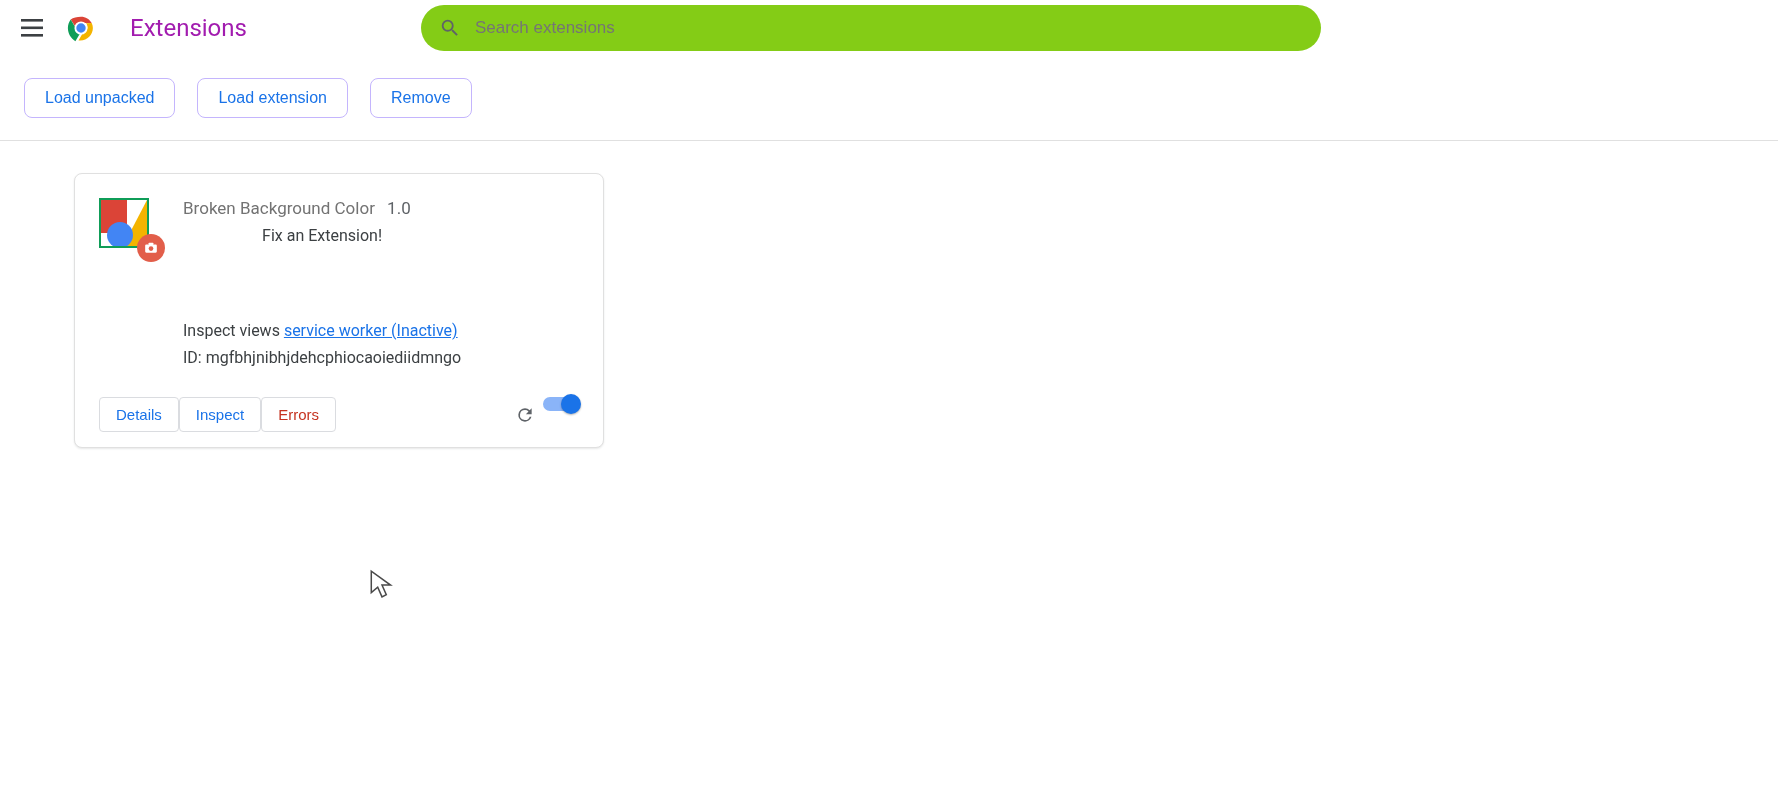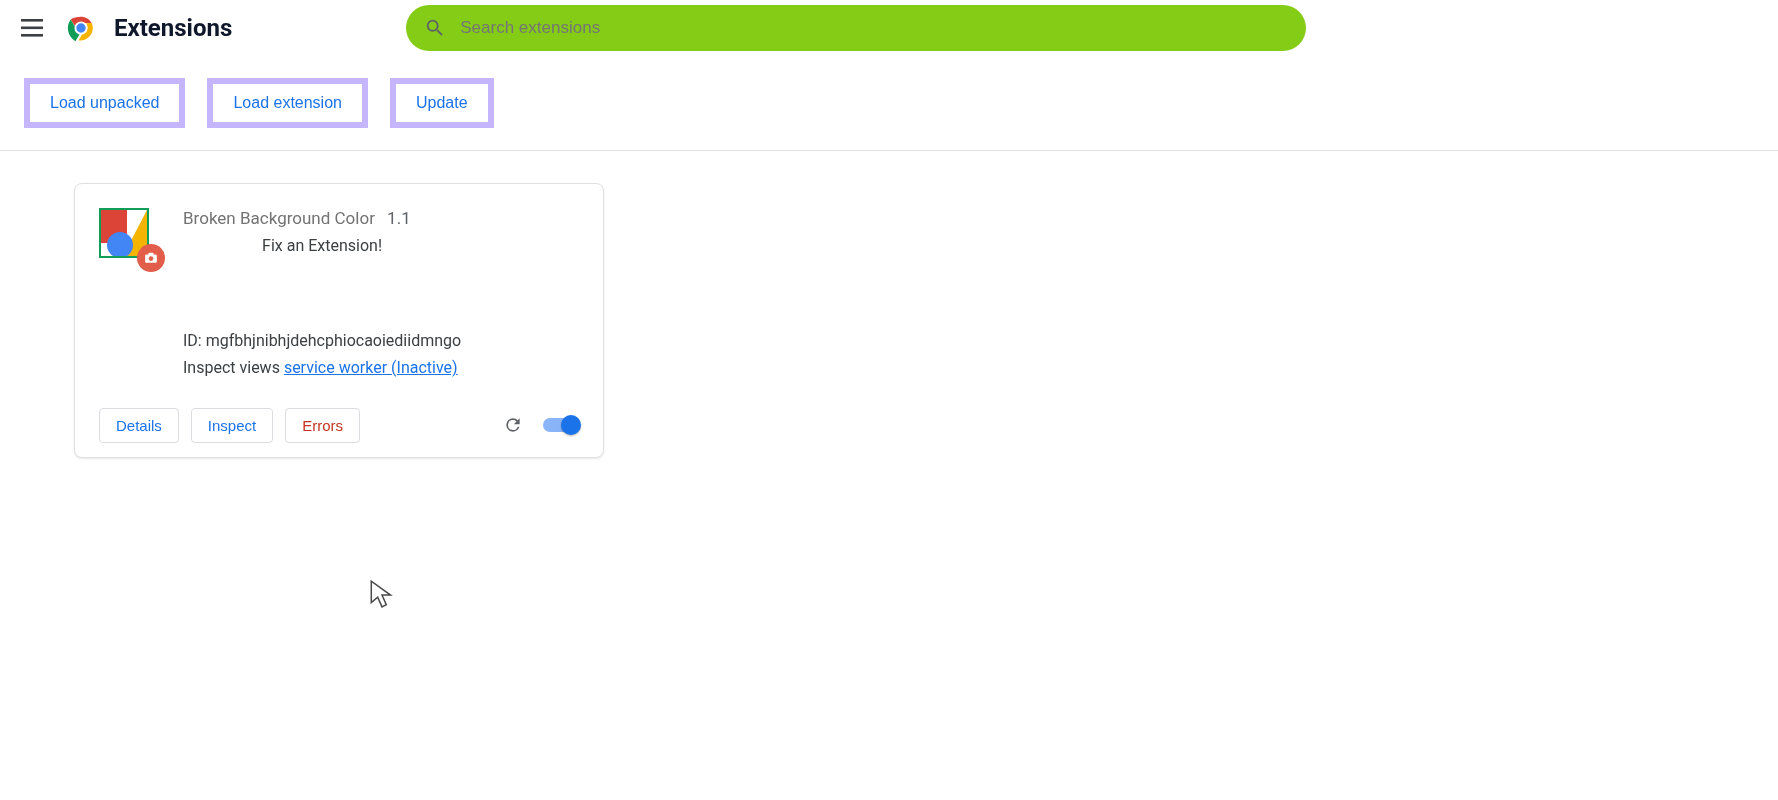--- a/index.html
+++ b/index.html
@@ -36,9 +36,9 @@
     }
     .page-title {
       font-size: 24px;
-      font-weight: 700;
-      color: #0f172a;
-      margin-left: 4px;
+      font-weight: 400;
+      color: #a21caf;
+      margin-left: 20px;
     }
     .search-wrap {
       margin-left: 160px;

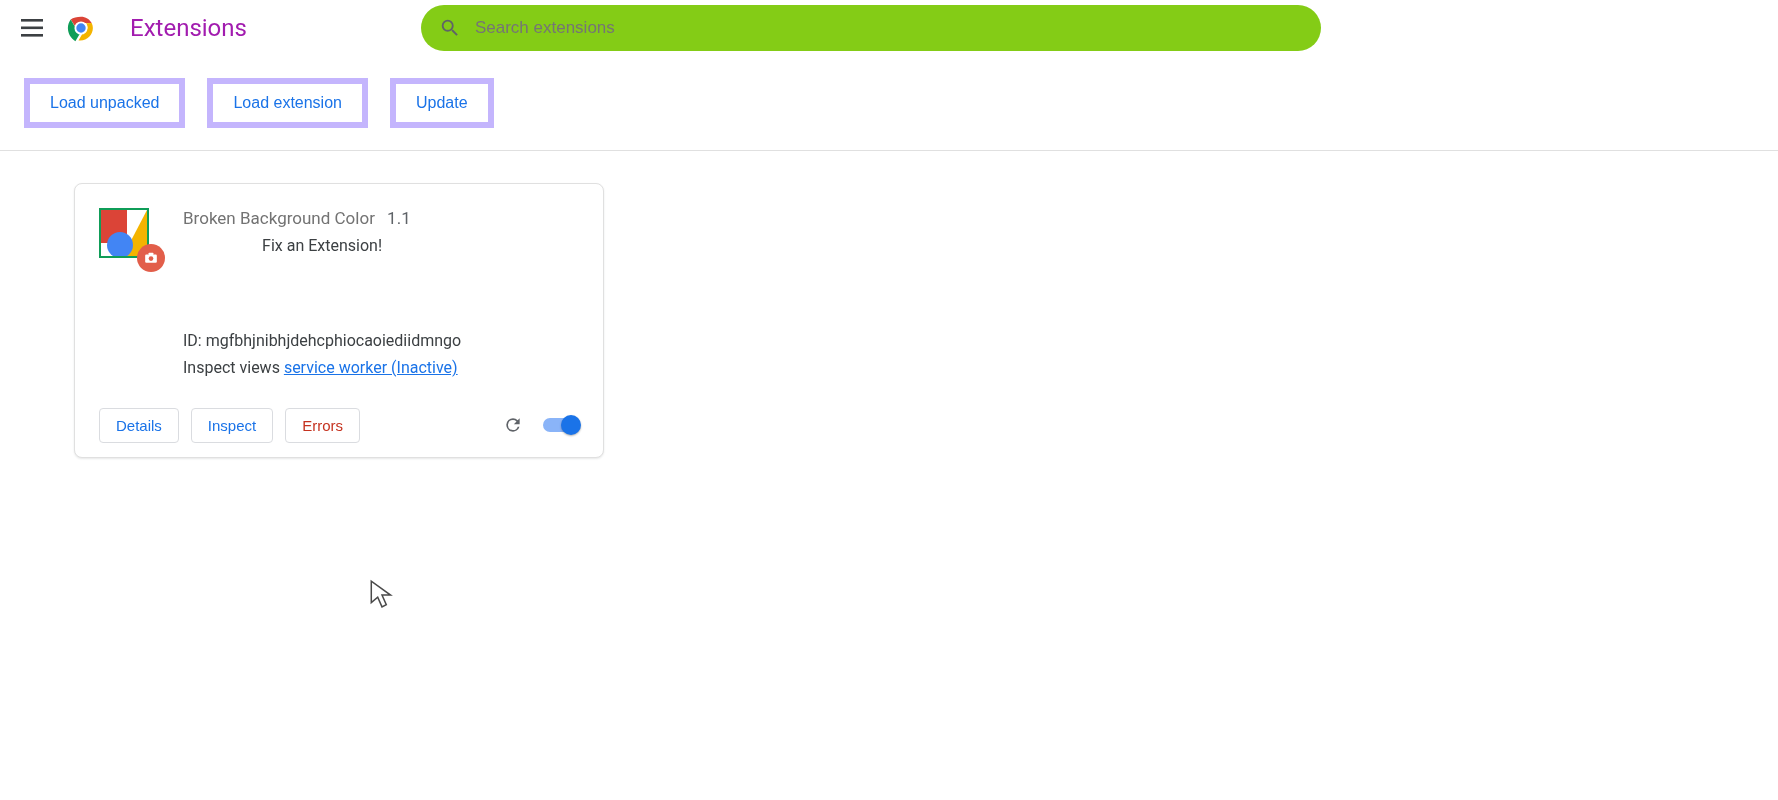--- a/index.html
+++ b/index.html
@@ -68,12 +68,12 @@
     }
     .toolbar-btn {
       background: #ffffff;
-      border: 6px solid #c4b5fd;
+      border: 1px solid #c4b5fd;
       color: #1a73e8;
       font-size: 16px;
       font-weight: 500;
       padding: 10px 20px;
-      border-radius: 0;
+      border-radius: 8px;
       cursor: pointer;
     }
     .content {

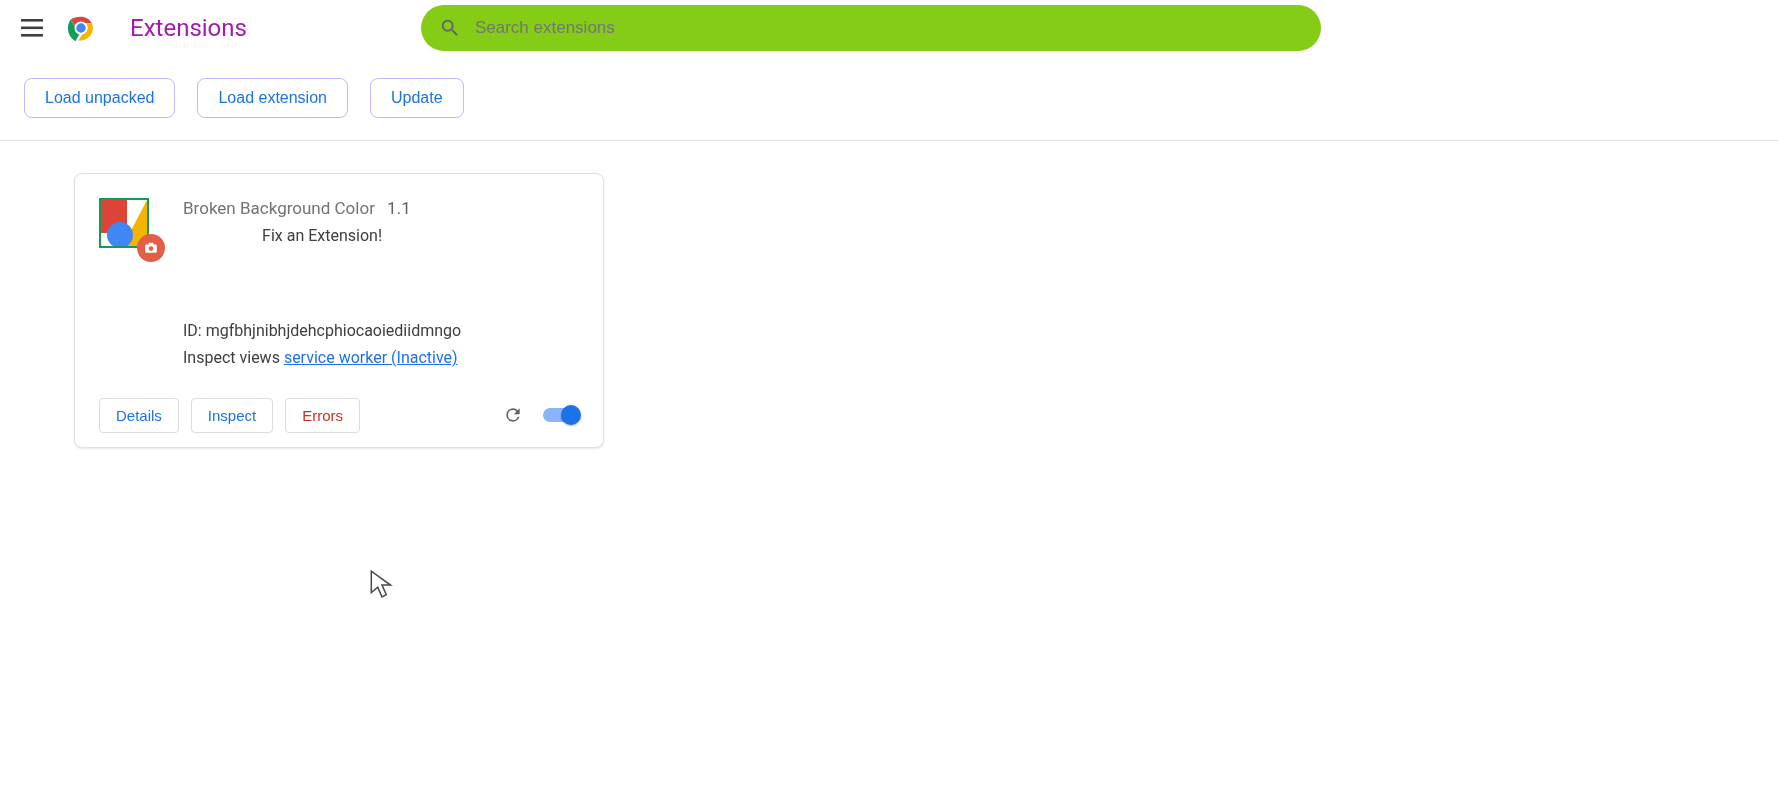--- a/index.html
+++ b/index.html
@@ -233,7 +233,7 @@
 <div class="toolbar">
   <button class="toolbar-btn">Load unpacked</button>
   <button class="toolbar-btn">Load extension</button>
-  <button class="toolbar-btn">Update</button>
+  <button class="toolbar-btn">Remove</button>
 </div>
 
 <div class="content-wrap">

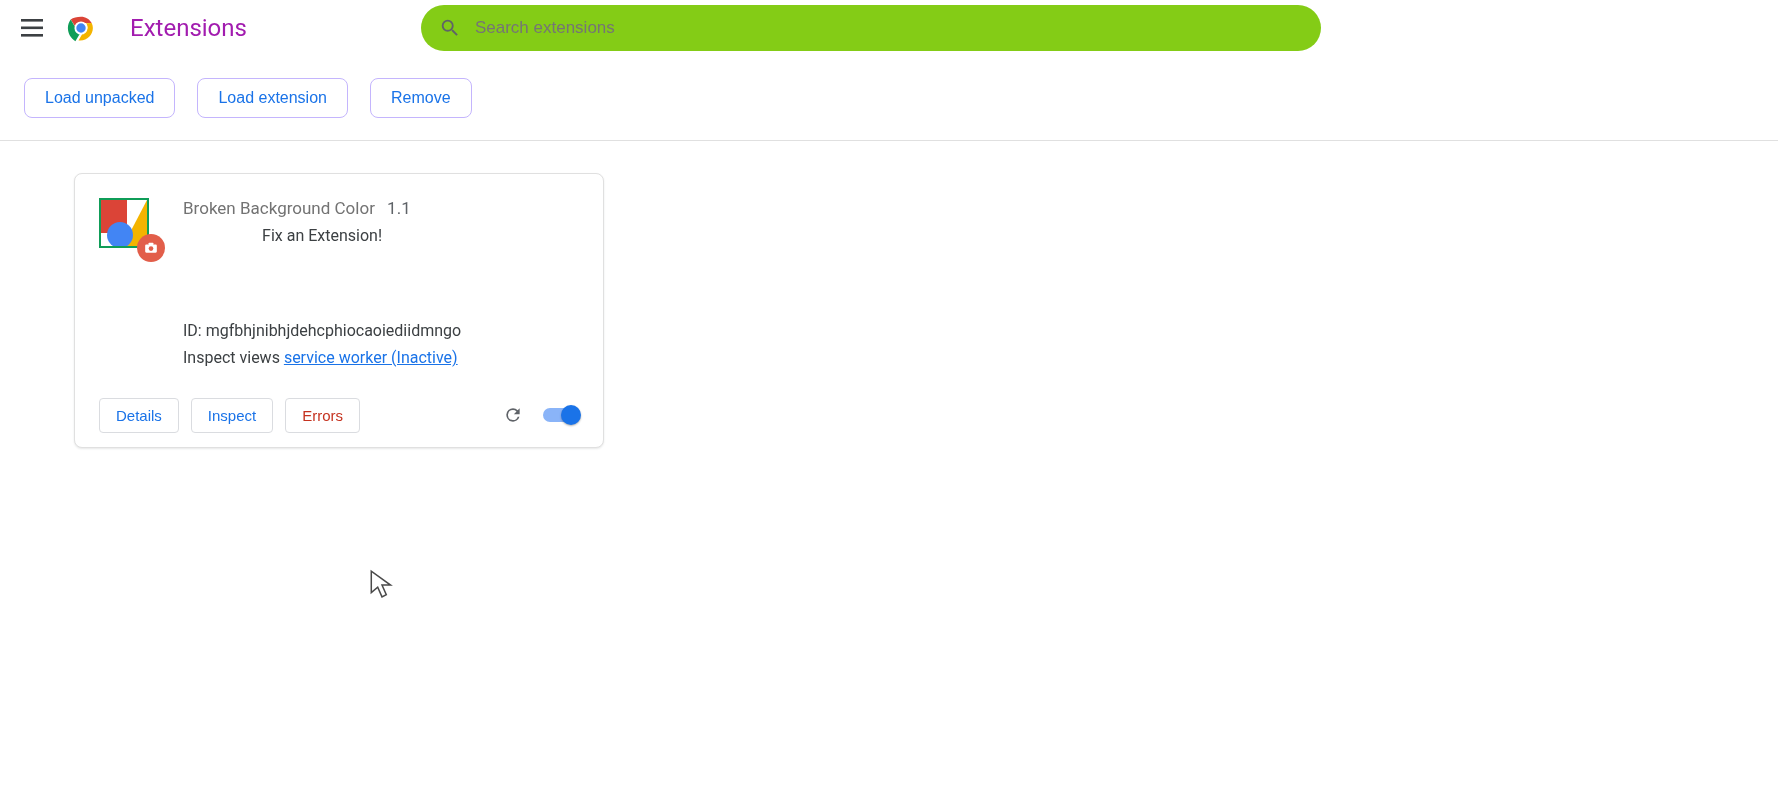--- a/index.html
+++ b/index.html
@@ -257,7 +257,7 @@
       <div class="ext-meta">
         <div class="ext-name-line">
           <span class="ext-name">Broken Background Color</span>
-          <span class="ext-version">1.1</span>
+          <span class="ext-version">1.0</span>
         </div>
         <div class="ext-desc">Fix an Extension!</div>
         <div class="ext-info">

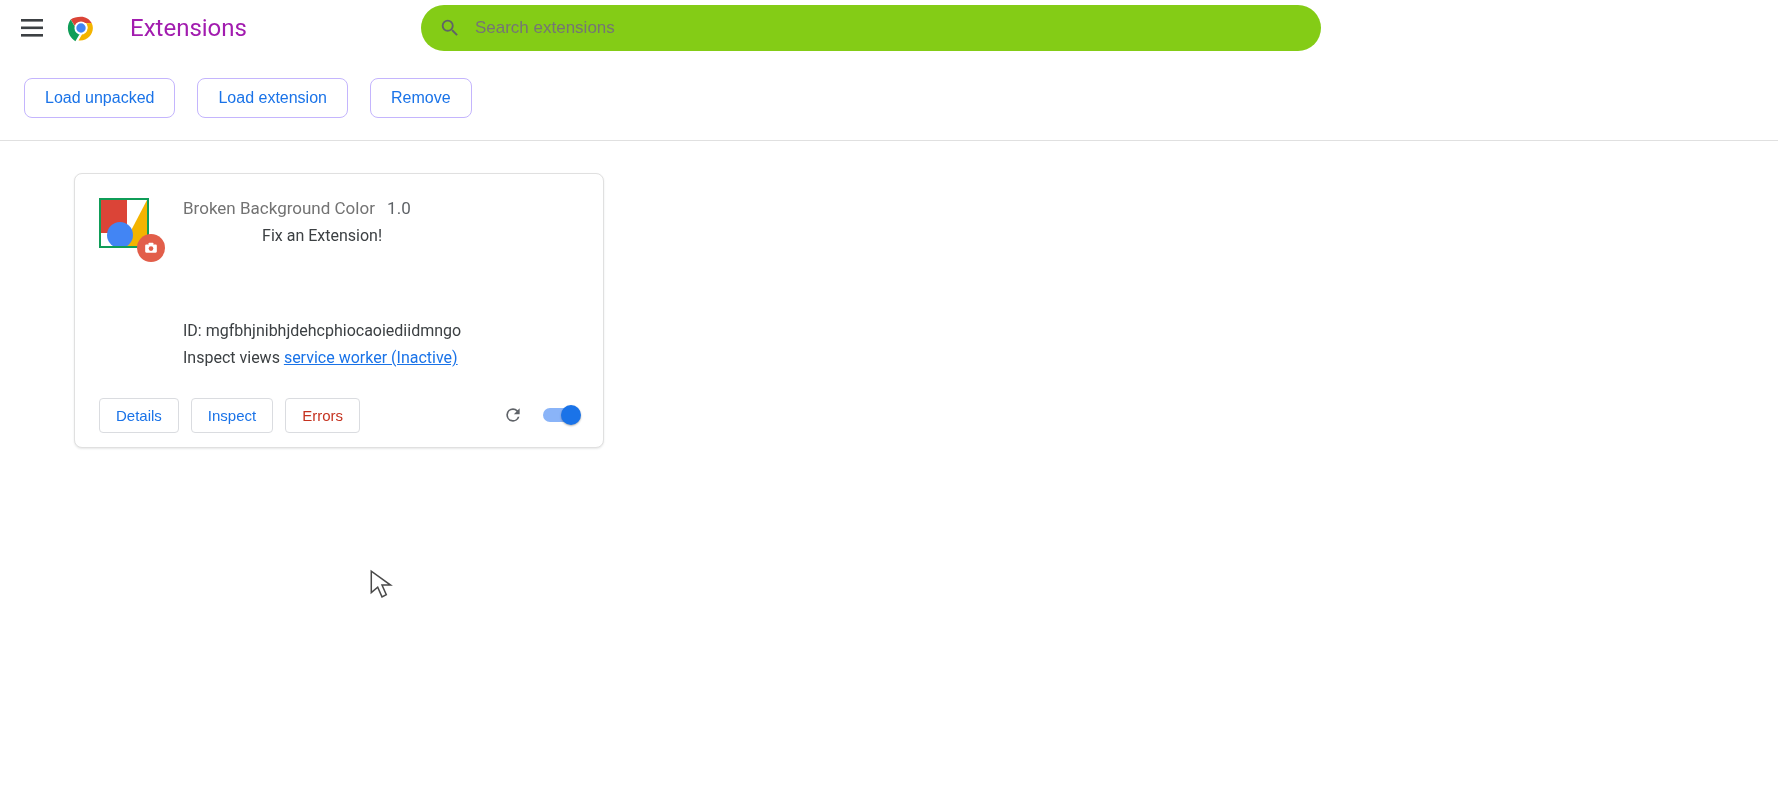--- a/index.html
+++ b/index.html
@@ -262,12 +262,12 @@
         <div class="ext-desc">Fix an Extension!</div>
         <div class="ext-info">
           <div class="ext-info-block">
+            <span>Inspect views</span>
+            <a class="sw-link">service worker (Inactive)</a>
+          </div>
+          <div class="ext-info-block">
             <span>ID:</span>
             <span>mgfbhjnibhjdehcphiocaoiediidmngo</span>
-          </div>
-          <div class="ext-info-block">
-            <span>Inspect views</span>
-            <a class="sw-link">service worker (Inactive)</a>
           </div>
         </div>
       </div>

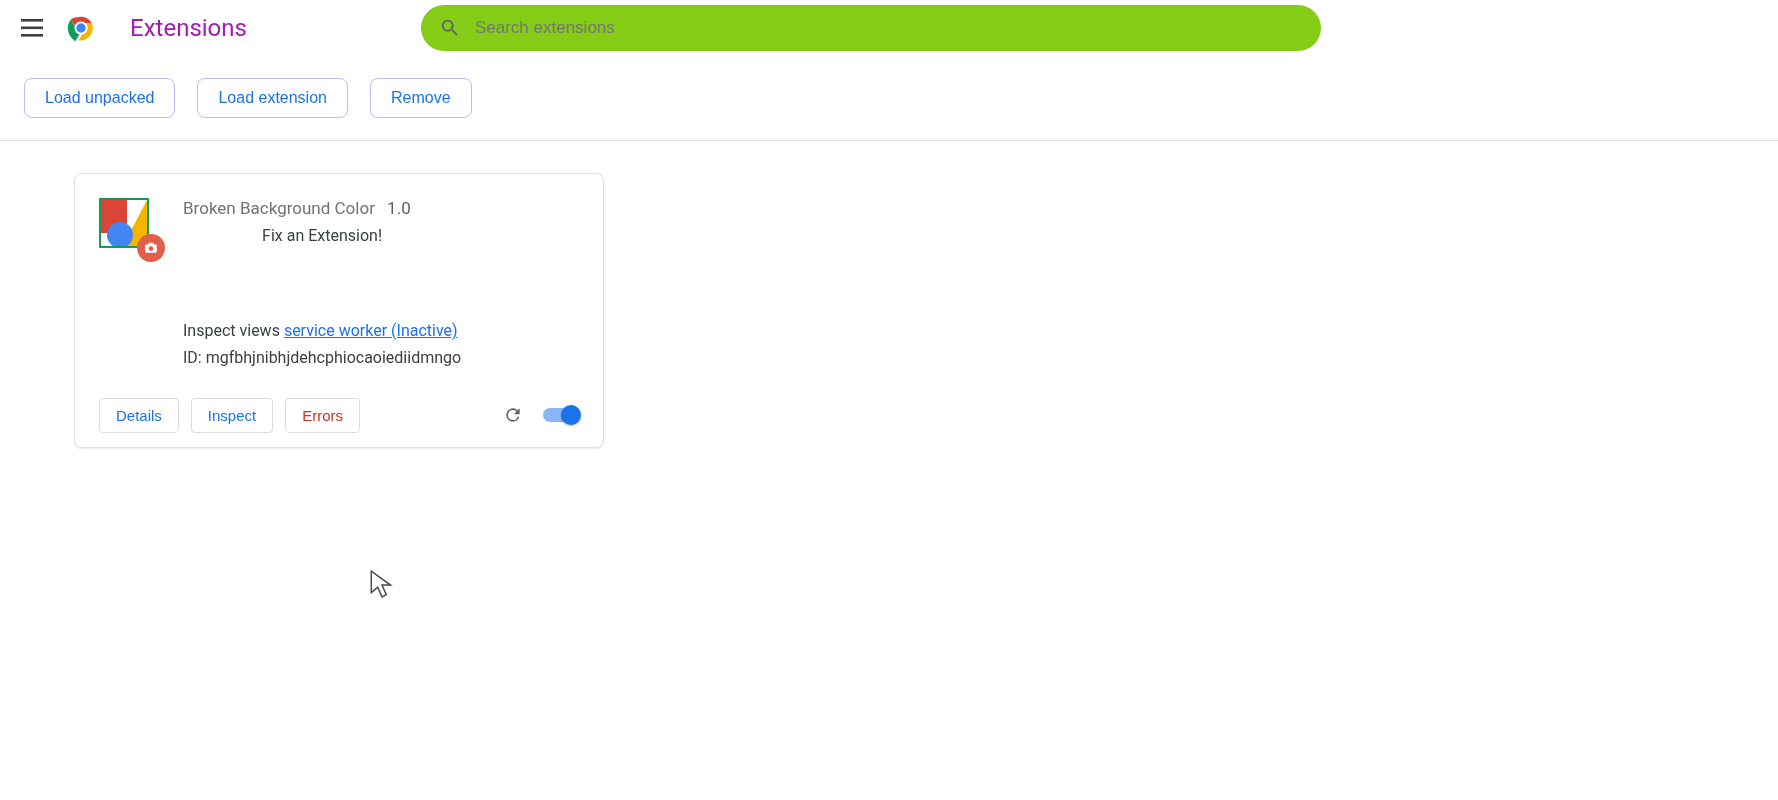--- a/index.html
+++ b/index.html
@@ -152,8 +152,7 @@
     .card-actions {
       margin-top: 26px;
       display: flex;
-      align-items: center;
-      gap: 12px;
+      align-items: flex-start;
     }
     .card-btn {
       background: #ffffff;

